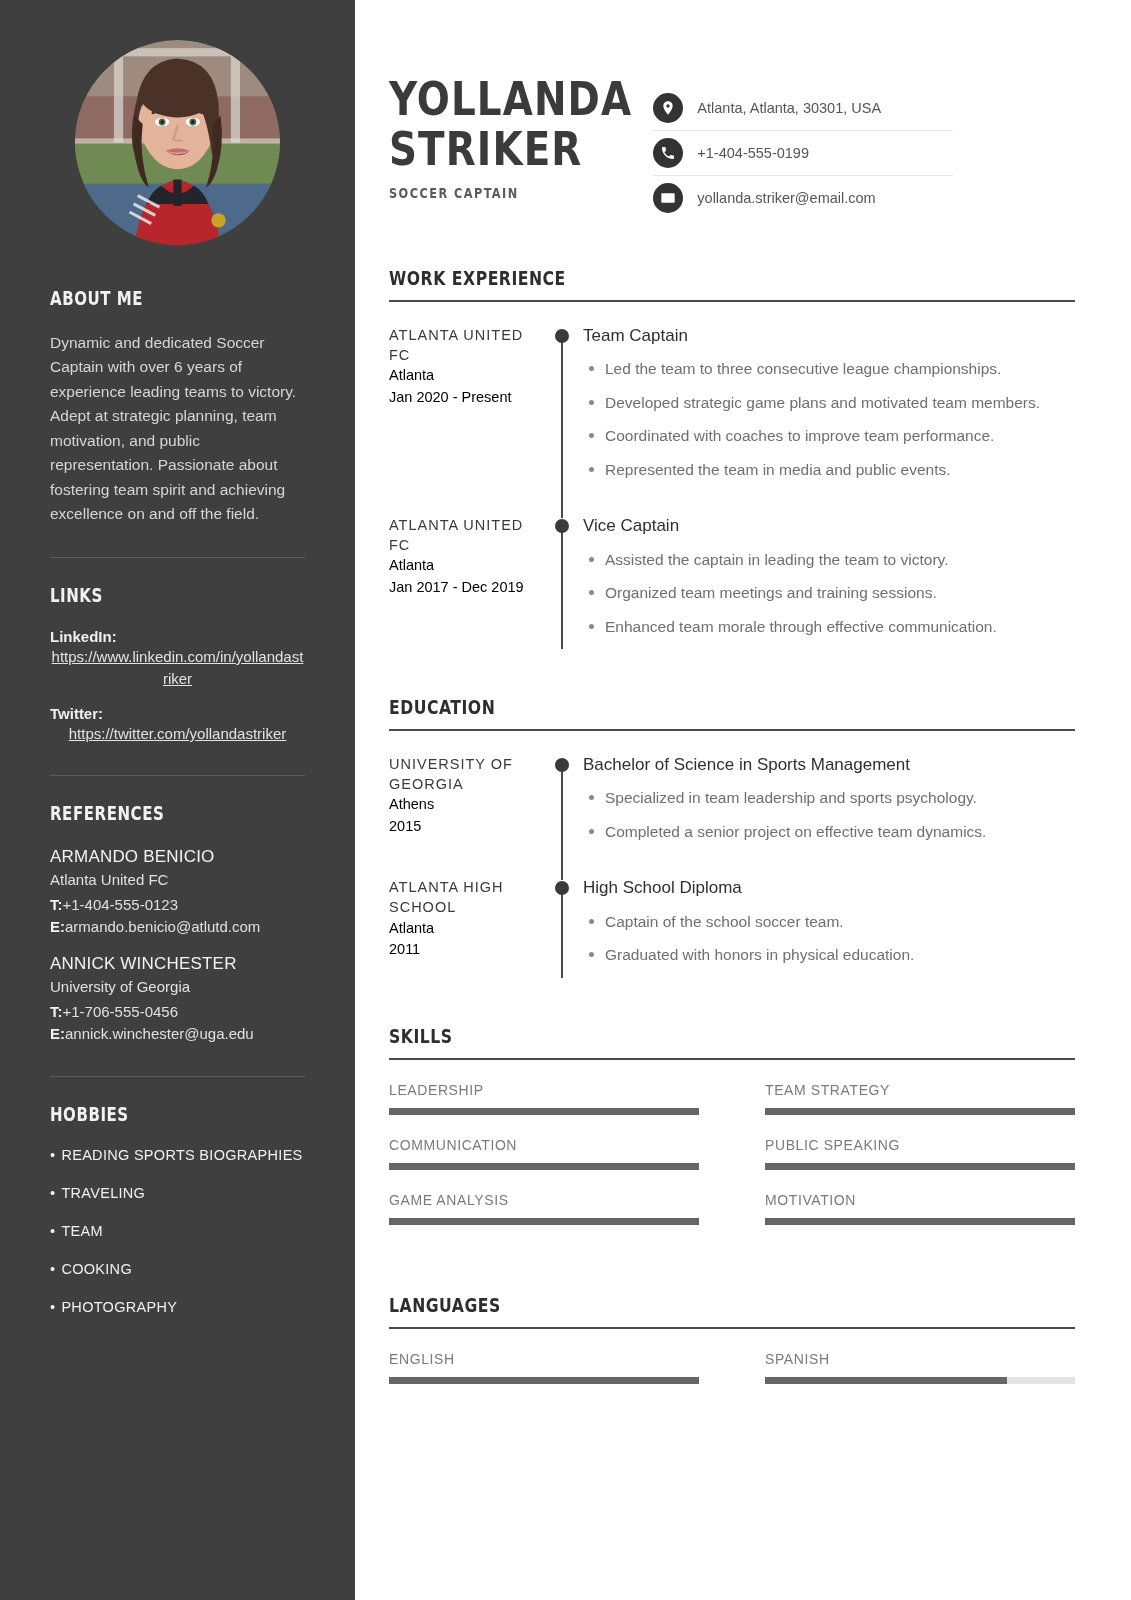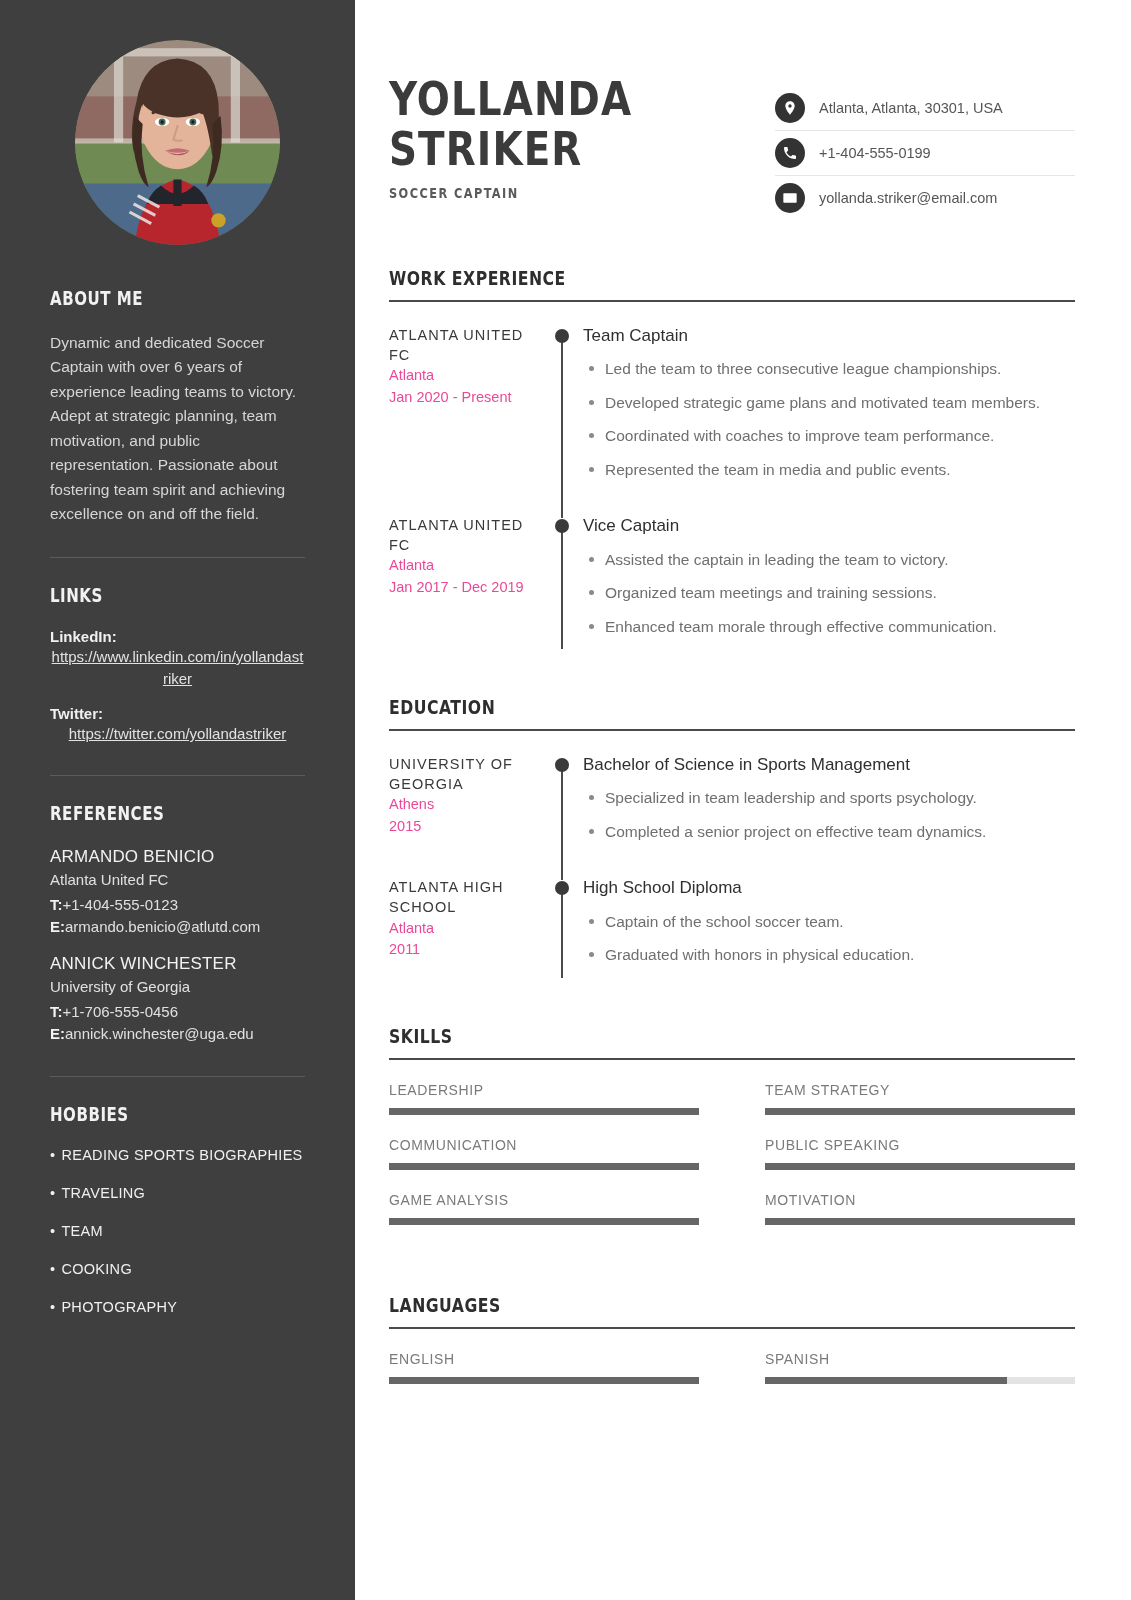--- a/index.html
+++ b/index.html
@@ -55,7 +55,7 @@
   
   .main { flex:1; padding: 74px 56px 0 34px; position:relative; }
 
-  .header-row { display:flex; justify-content:space-between; align-items:flex-start; }
+  .header-row { display:flex; justify-content:flex-start; align-items:flex-start; }
   .name {
     font-family: "DejaVu Sans Condensed","Liberation Sans Narrow","Liberation Sans", sans-serif;
     font-size: 47px; font-weight: 700; line-height: 1.07;

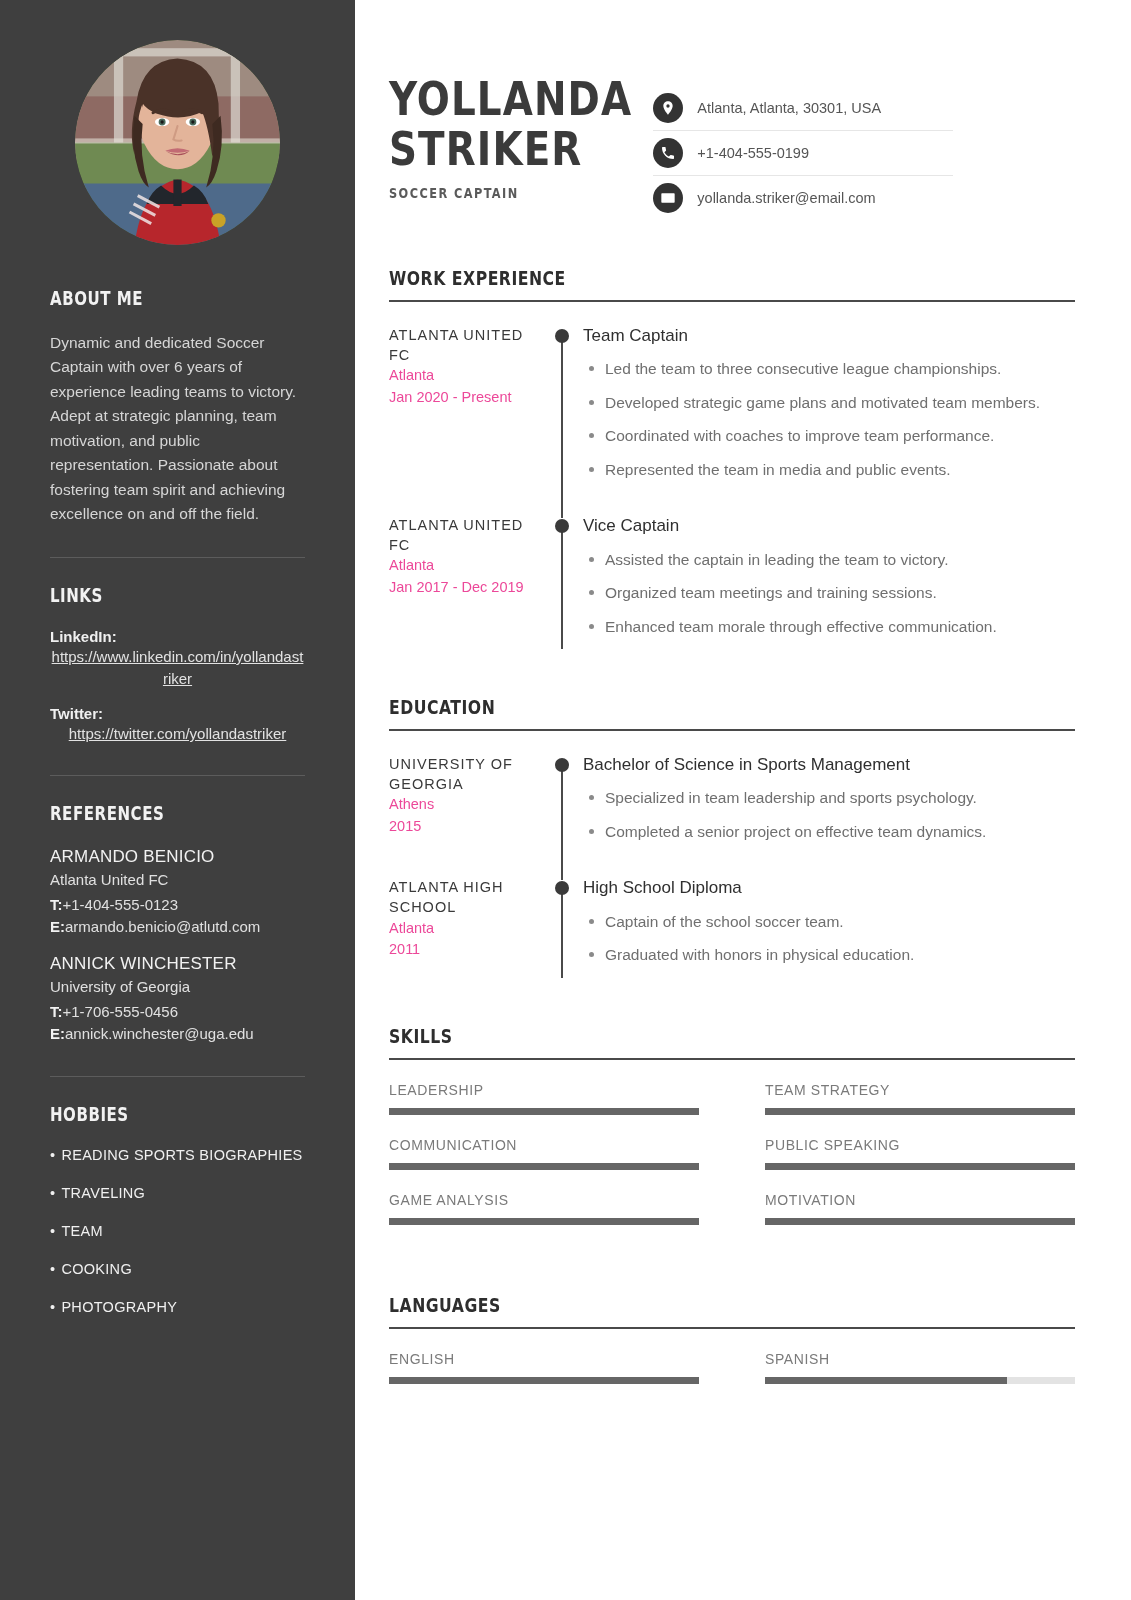--- a/index.html
+++ b/index.html
@@ -96,7 +96,7 @@
     font-size: 14.5px; color:#3a3a3a; letter-spacing: 1px;
     text-transform: uppercase; line-height:1.35;
   }
-  .loc, .dates { font-size: 14.5px; color:#ec4899; line-height:1.5; }
+  .loc, .dates { font-size: 14.5px; color:#000000; line-height:1.5; }
   .entry-rail { width: 28px; min-width:28px; position:relative; }
   .rail-line { position:absolute; left:12px; top:8px; bottom:-26px; width:2px; background:#4a4a4a; }
   .rail-line.last { bottom:0; }

